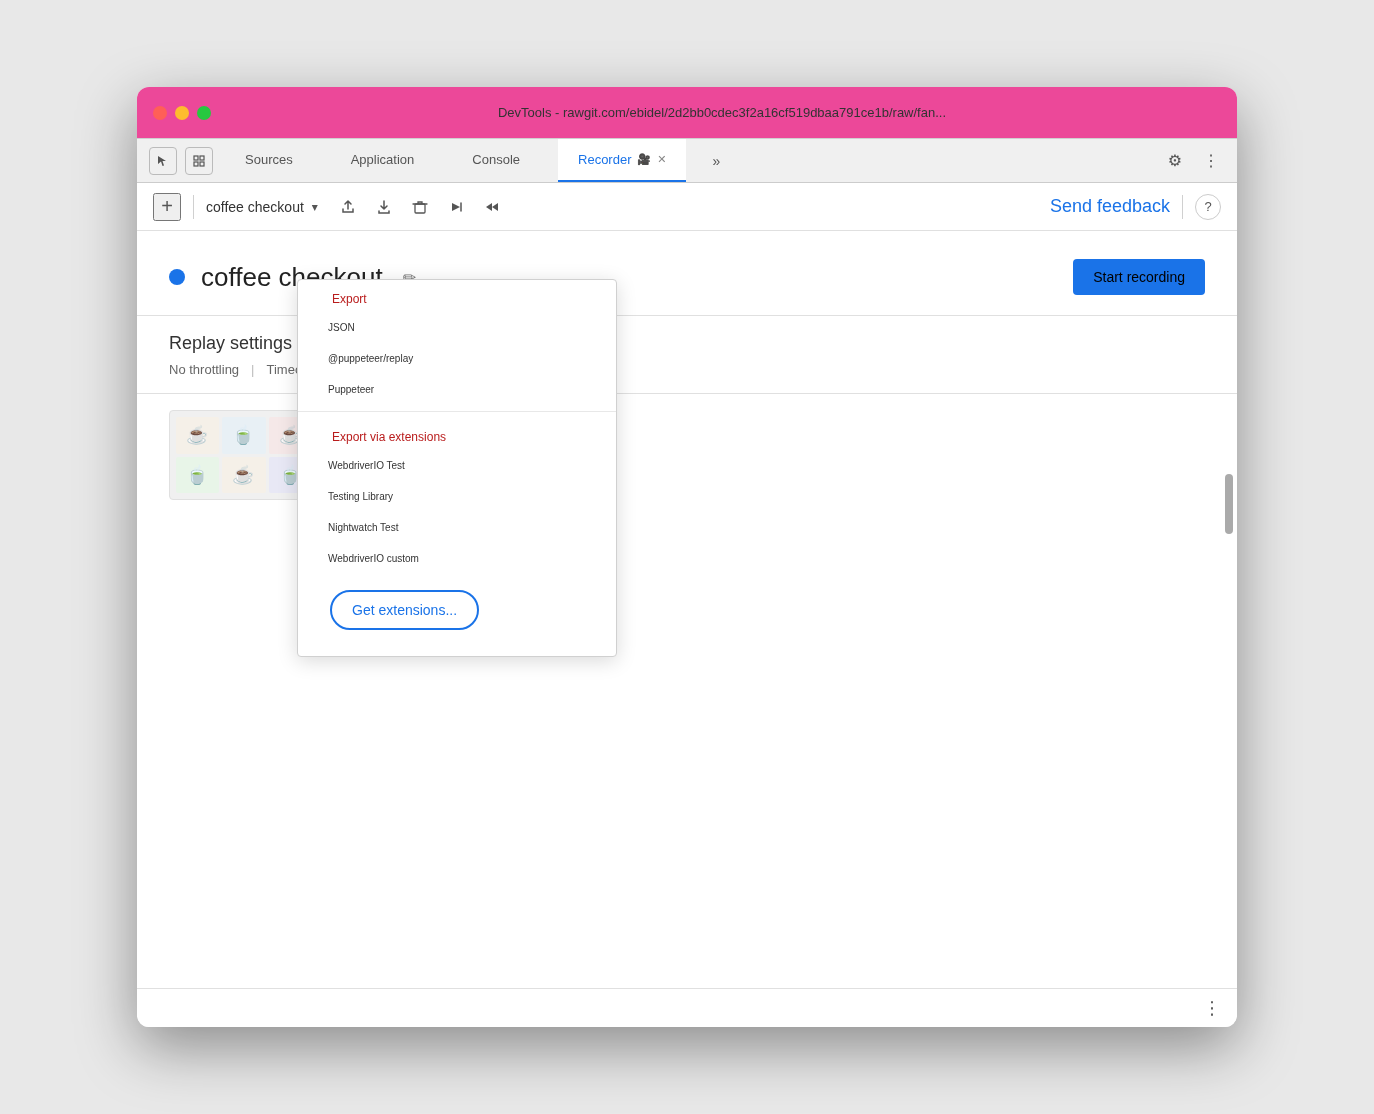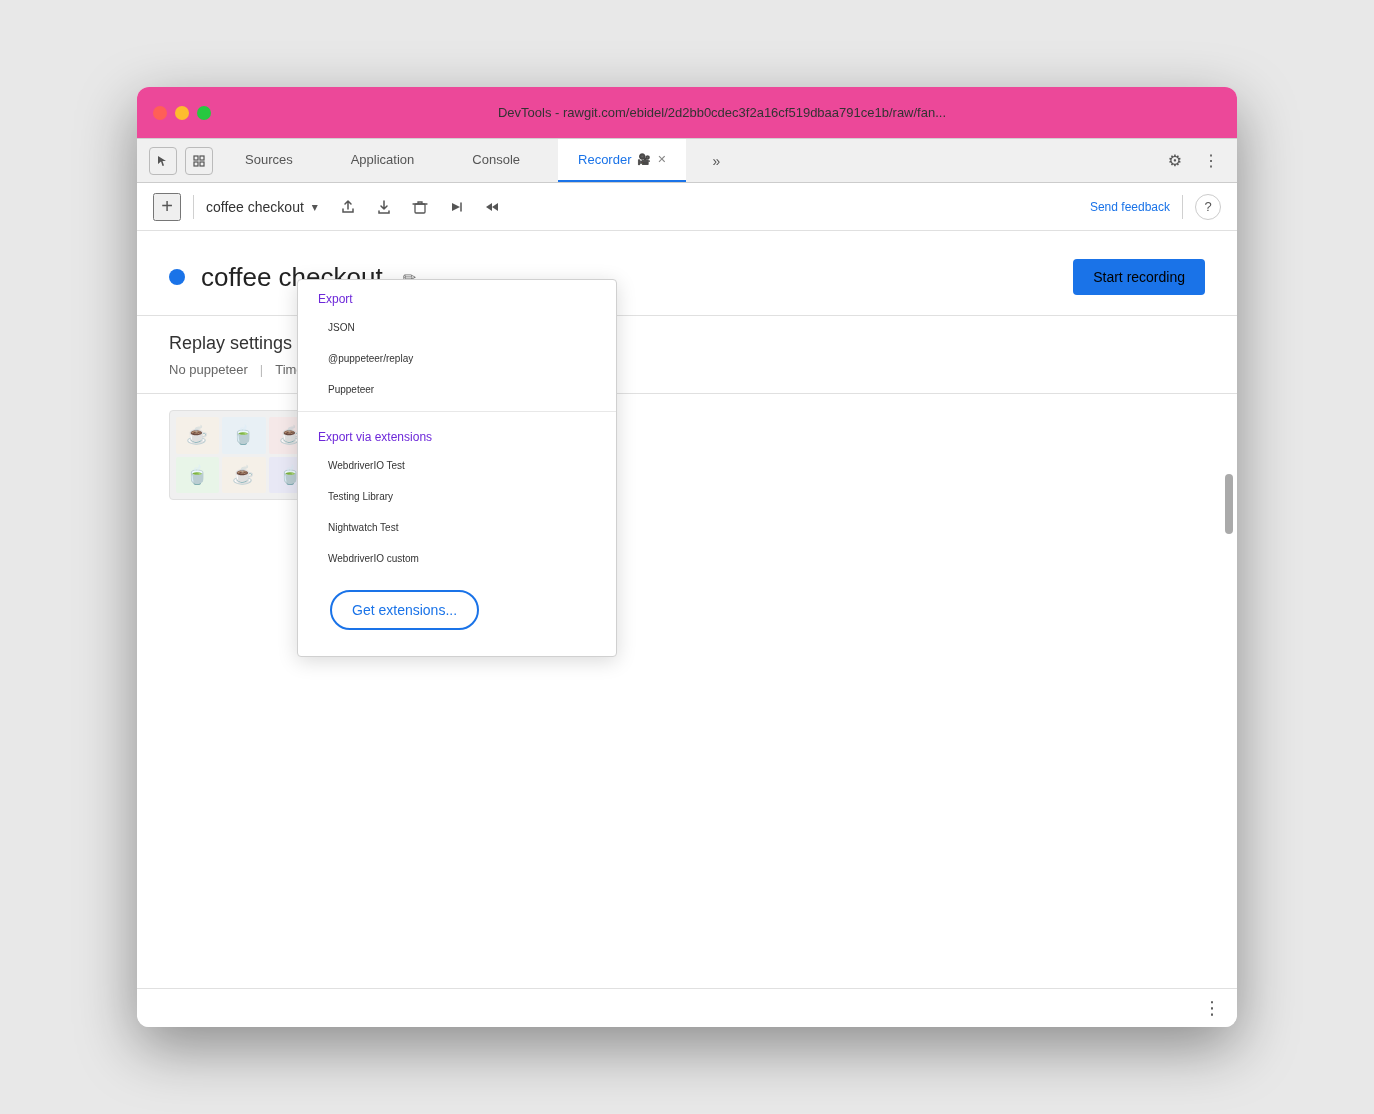--- a/index.html
+++ b/index.html
@@ -219,7 +219,7 @@
     .toolbar-spacer { flex: 1; }
 
     .send-feedback {
-      font-size: 12px;
+      font-size: 18px;
       color: #1a73e8;
       cursor: pointer;
       text-decoration: none;

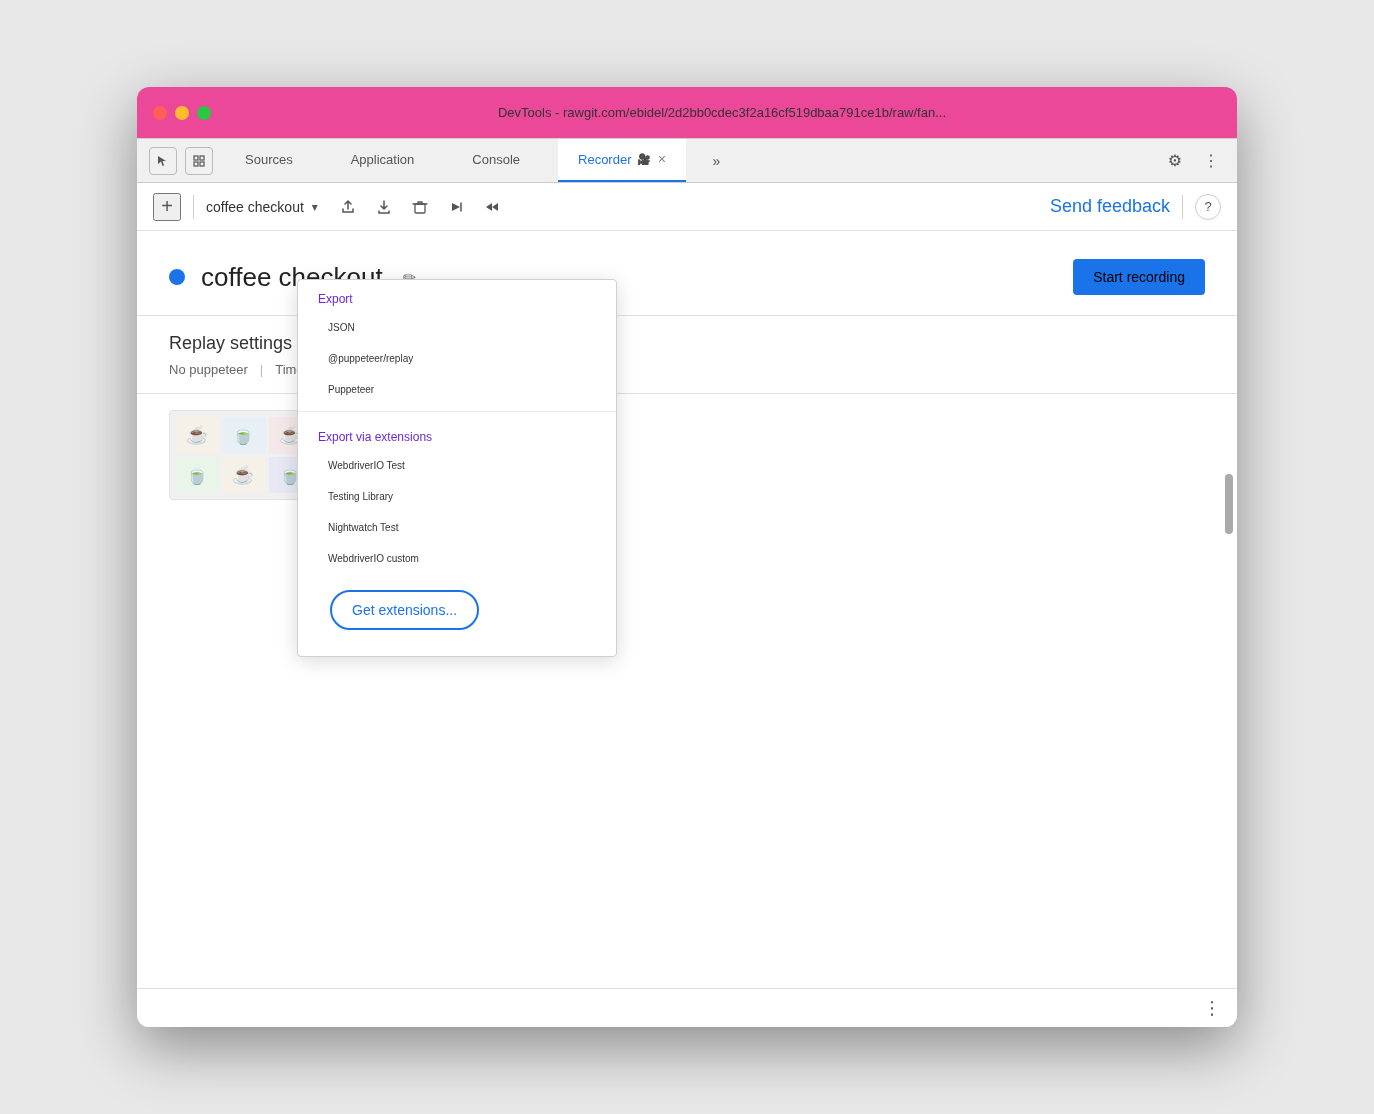--- a/index.html
+++ b/index.html
@@ -388,9 +388,9 @@
     }
 
     .dropdown-section-label {
-      padding: 12px 20px 6px;
+      padding: 12px 34px 6px;
       font-size: 12px;
-      color: #6d28d9;
+      color: #b91c1c;
       font-weight: 500;
     }
 

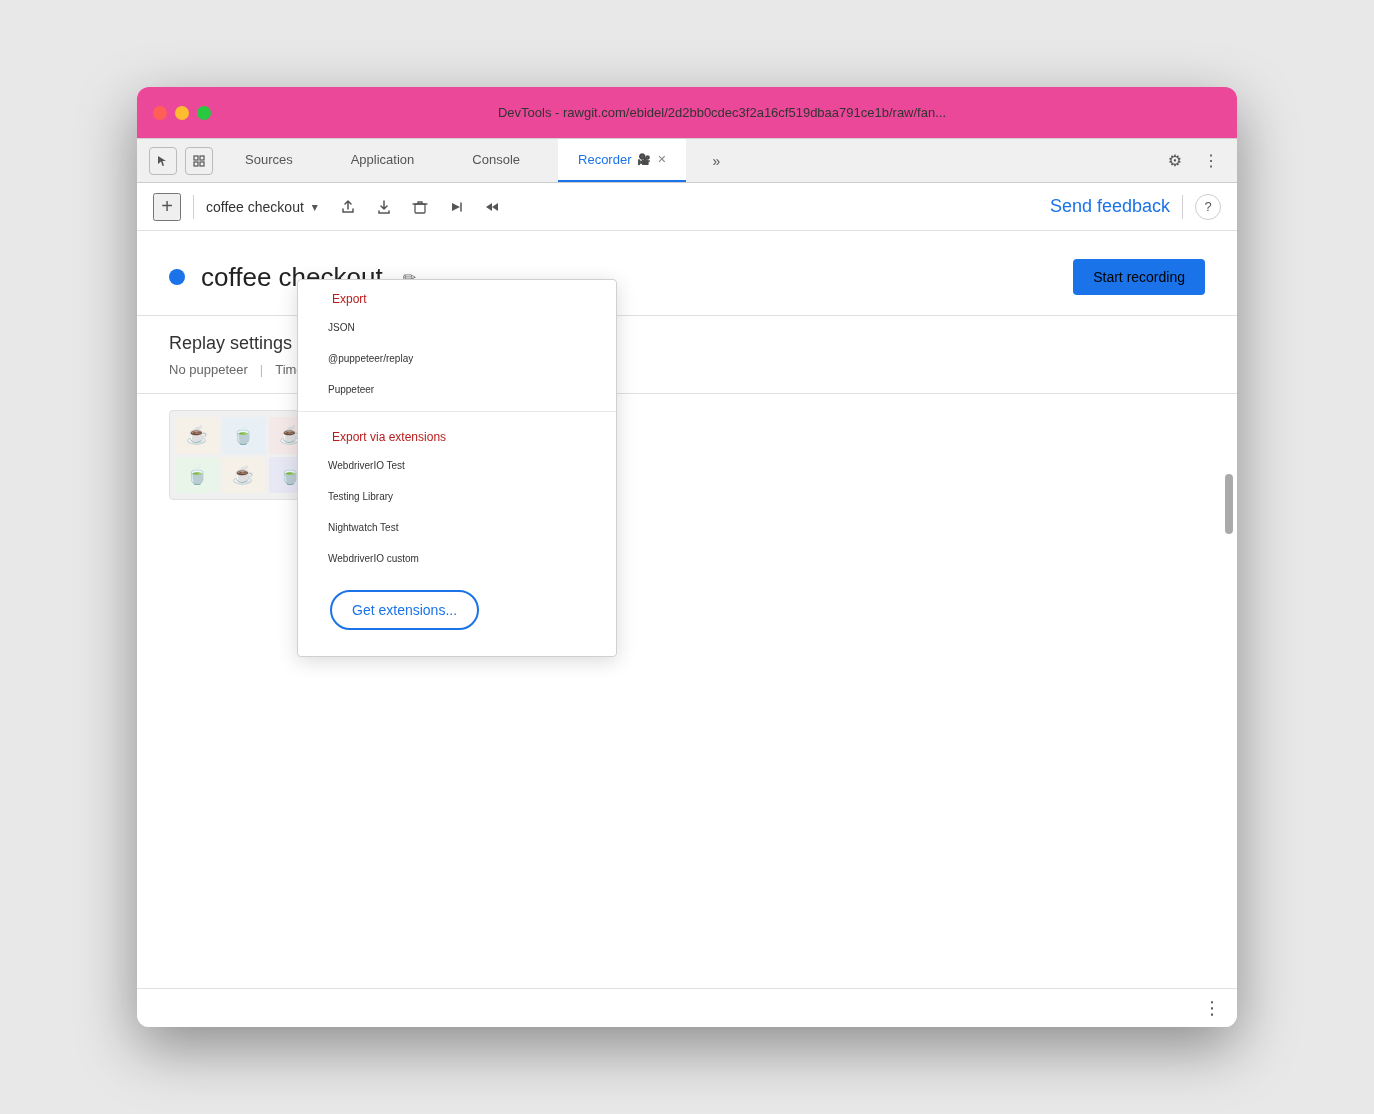--- a/index.html
+++ b/index.html
@@ -556,7 +556,7 @@
         <span>▶</span>
       </div>
       <div class="replay-settings-sub">
-        <span>No puppeteer</span>
+        <span>No throttling</span>
         <span class="pipe-sep">|</span>
         <span>Timeout: 5000 ms</span>
       </div>

